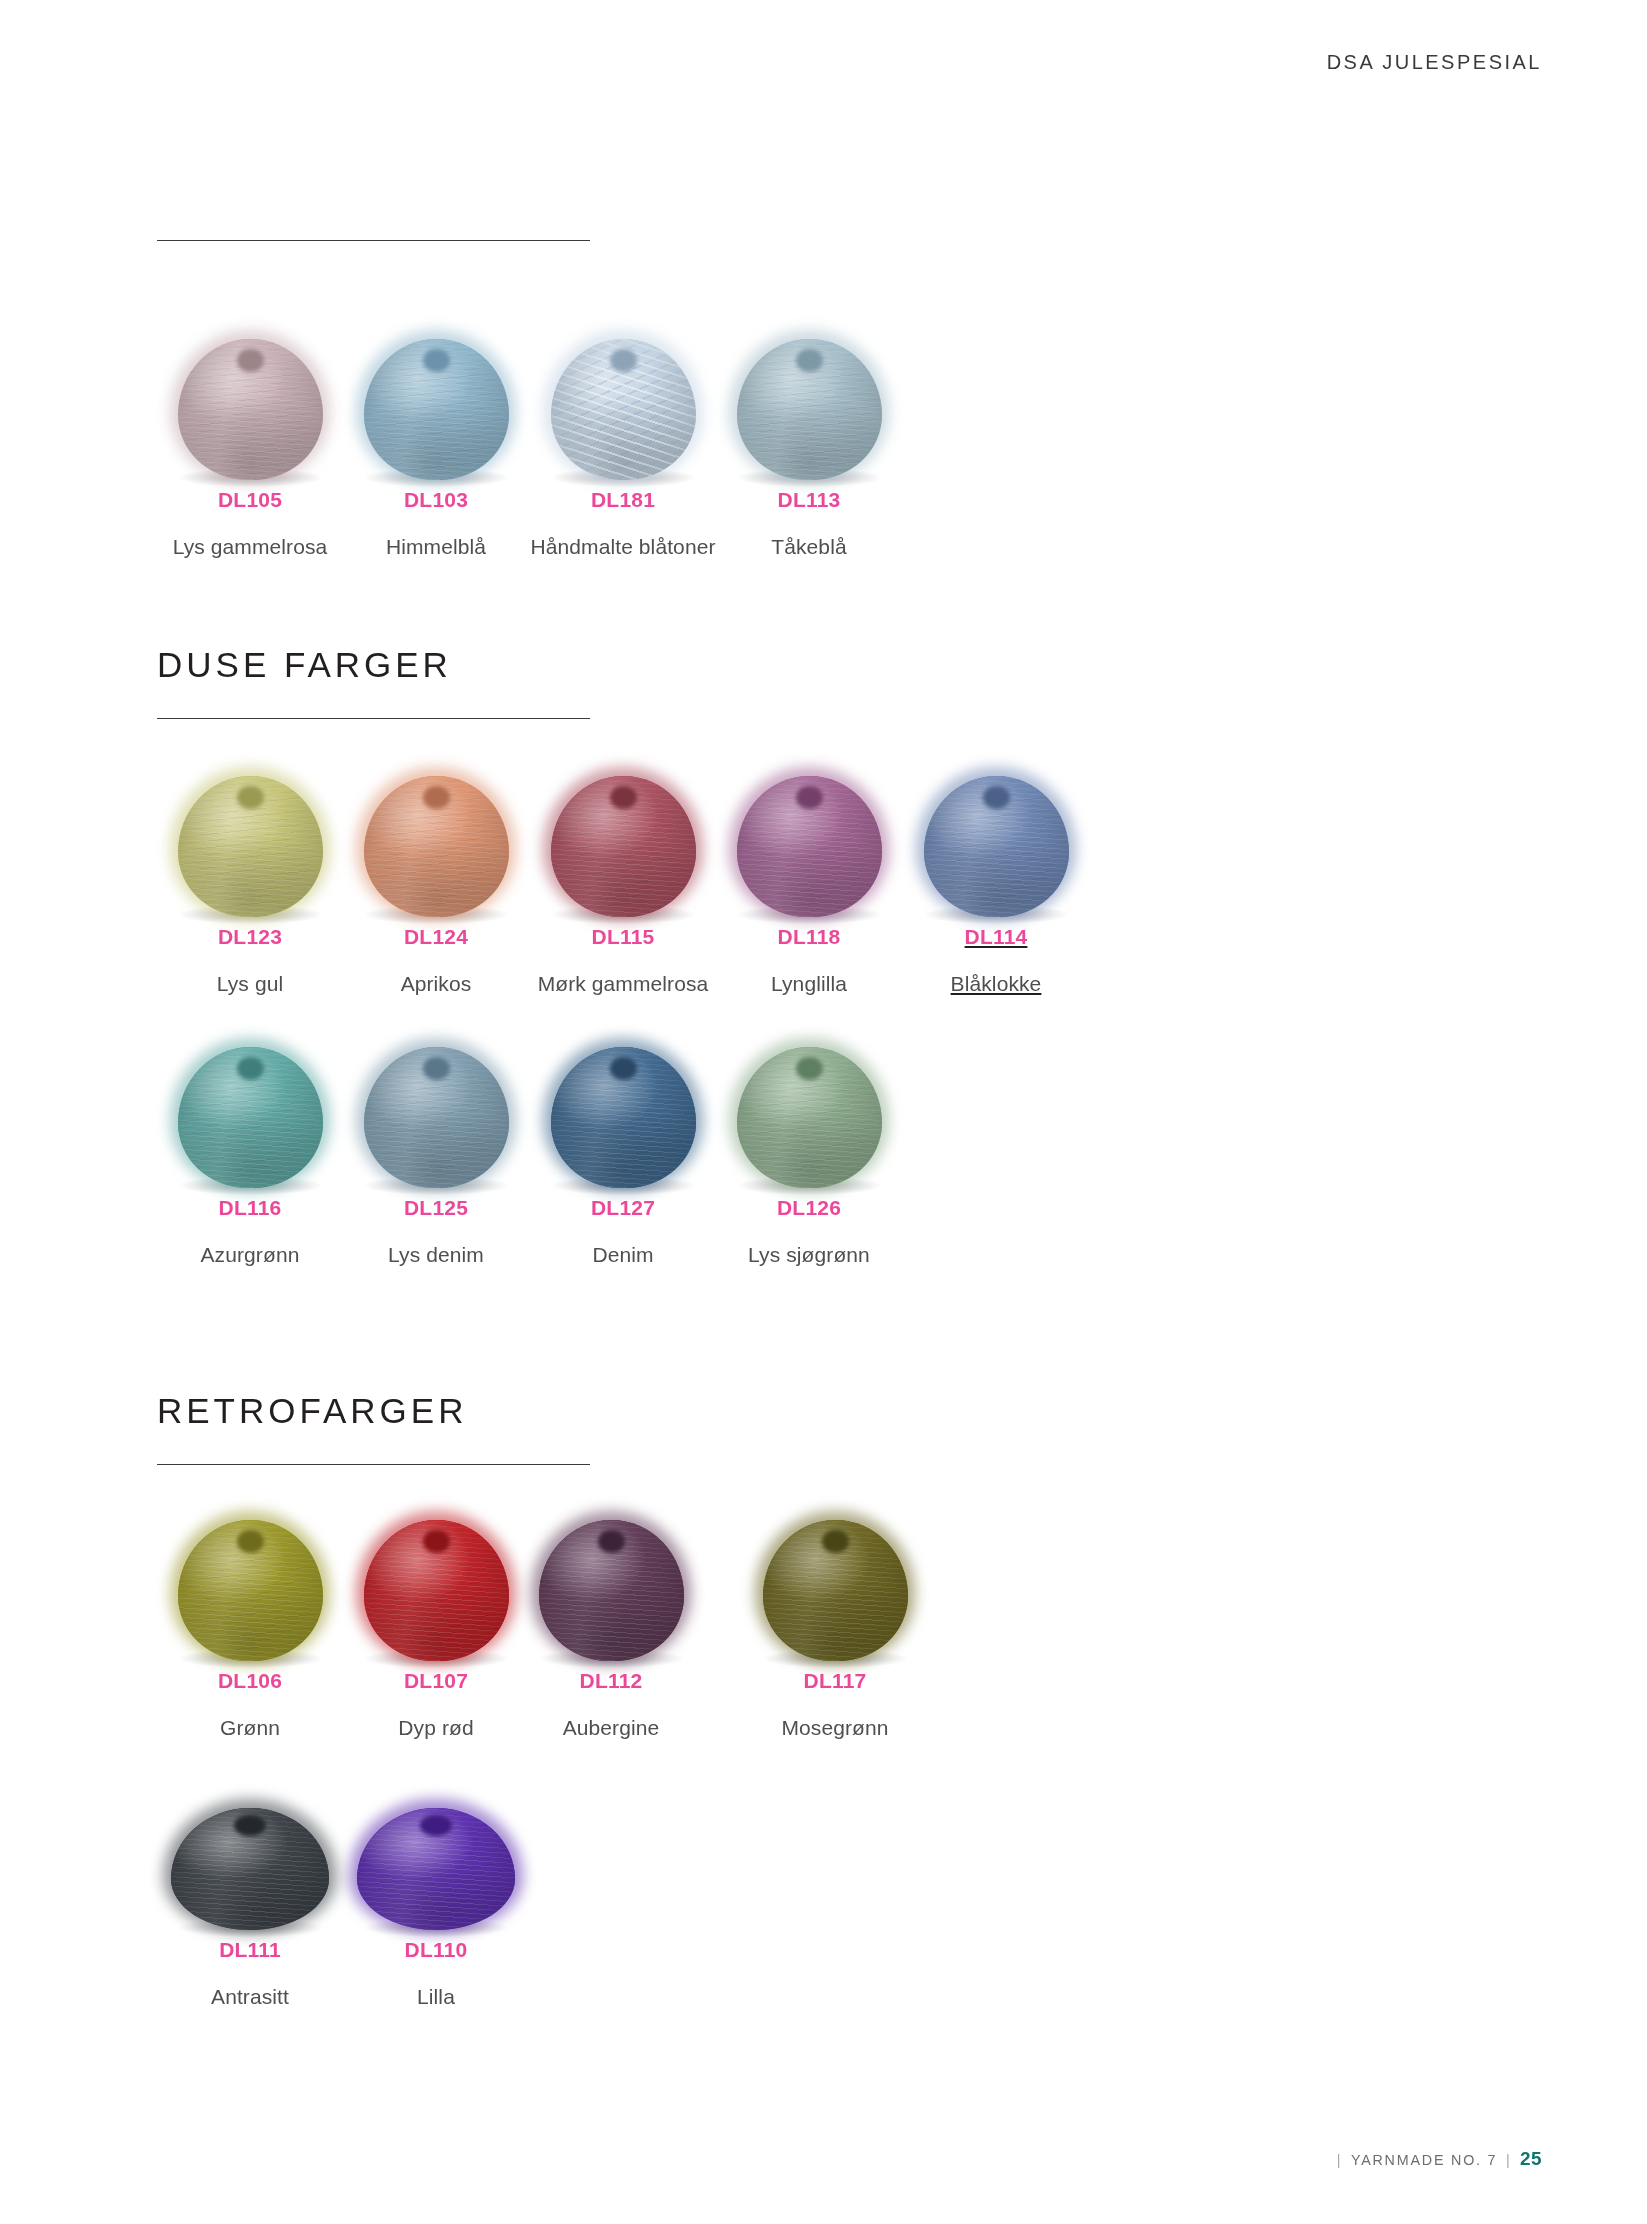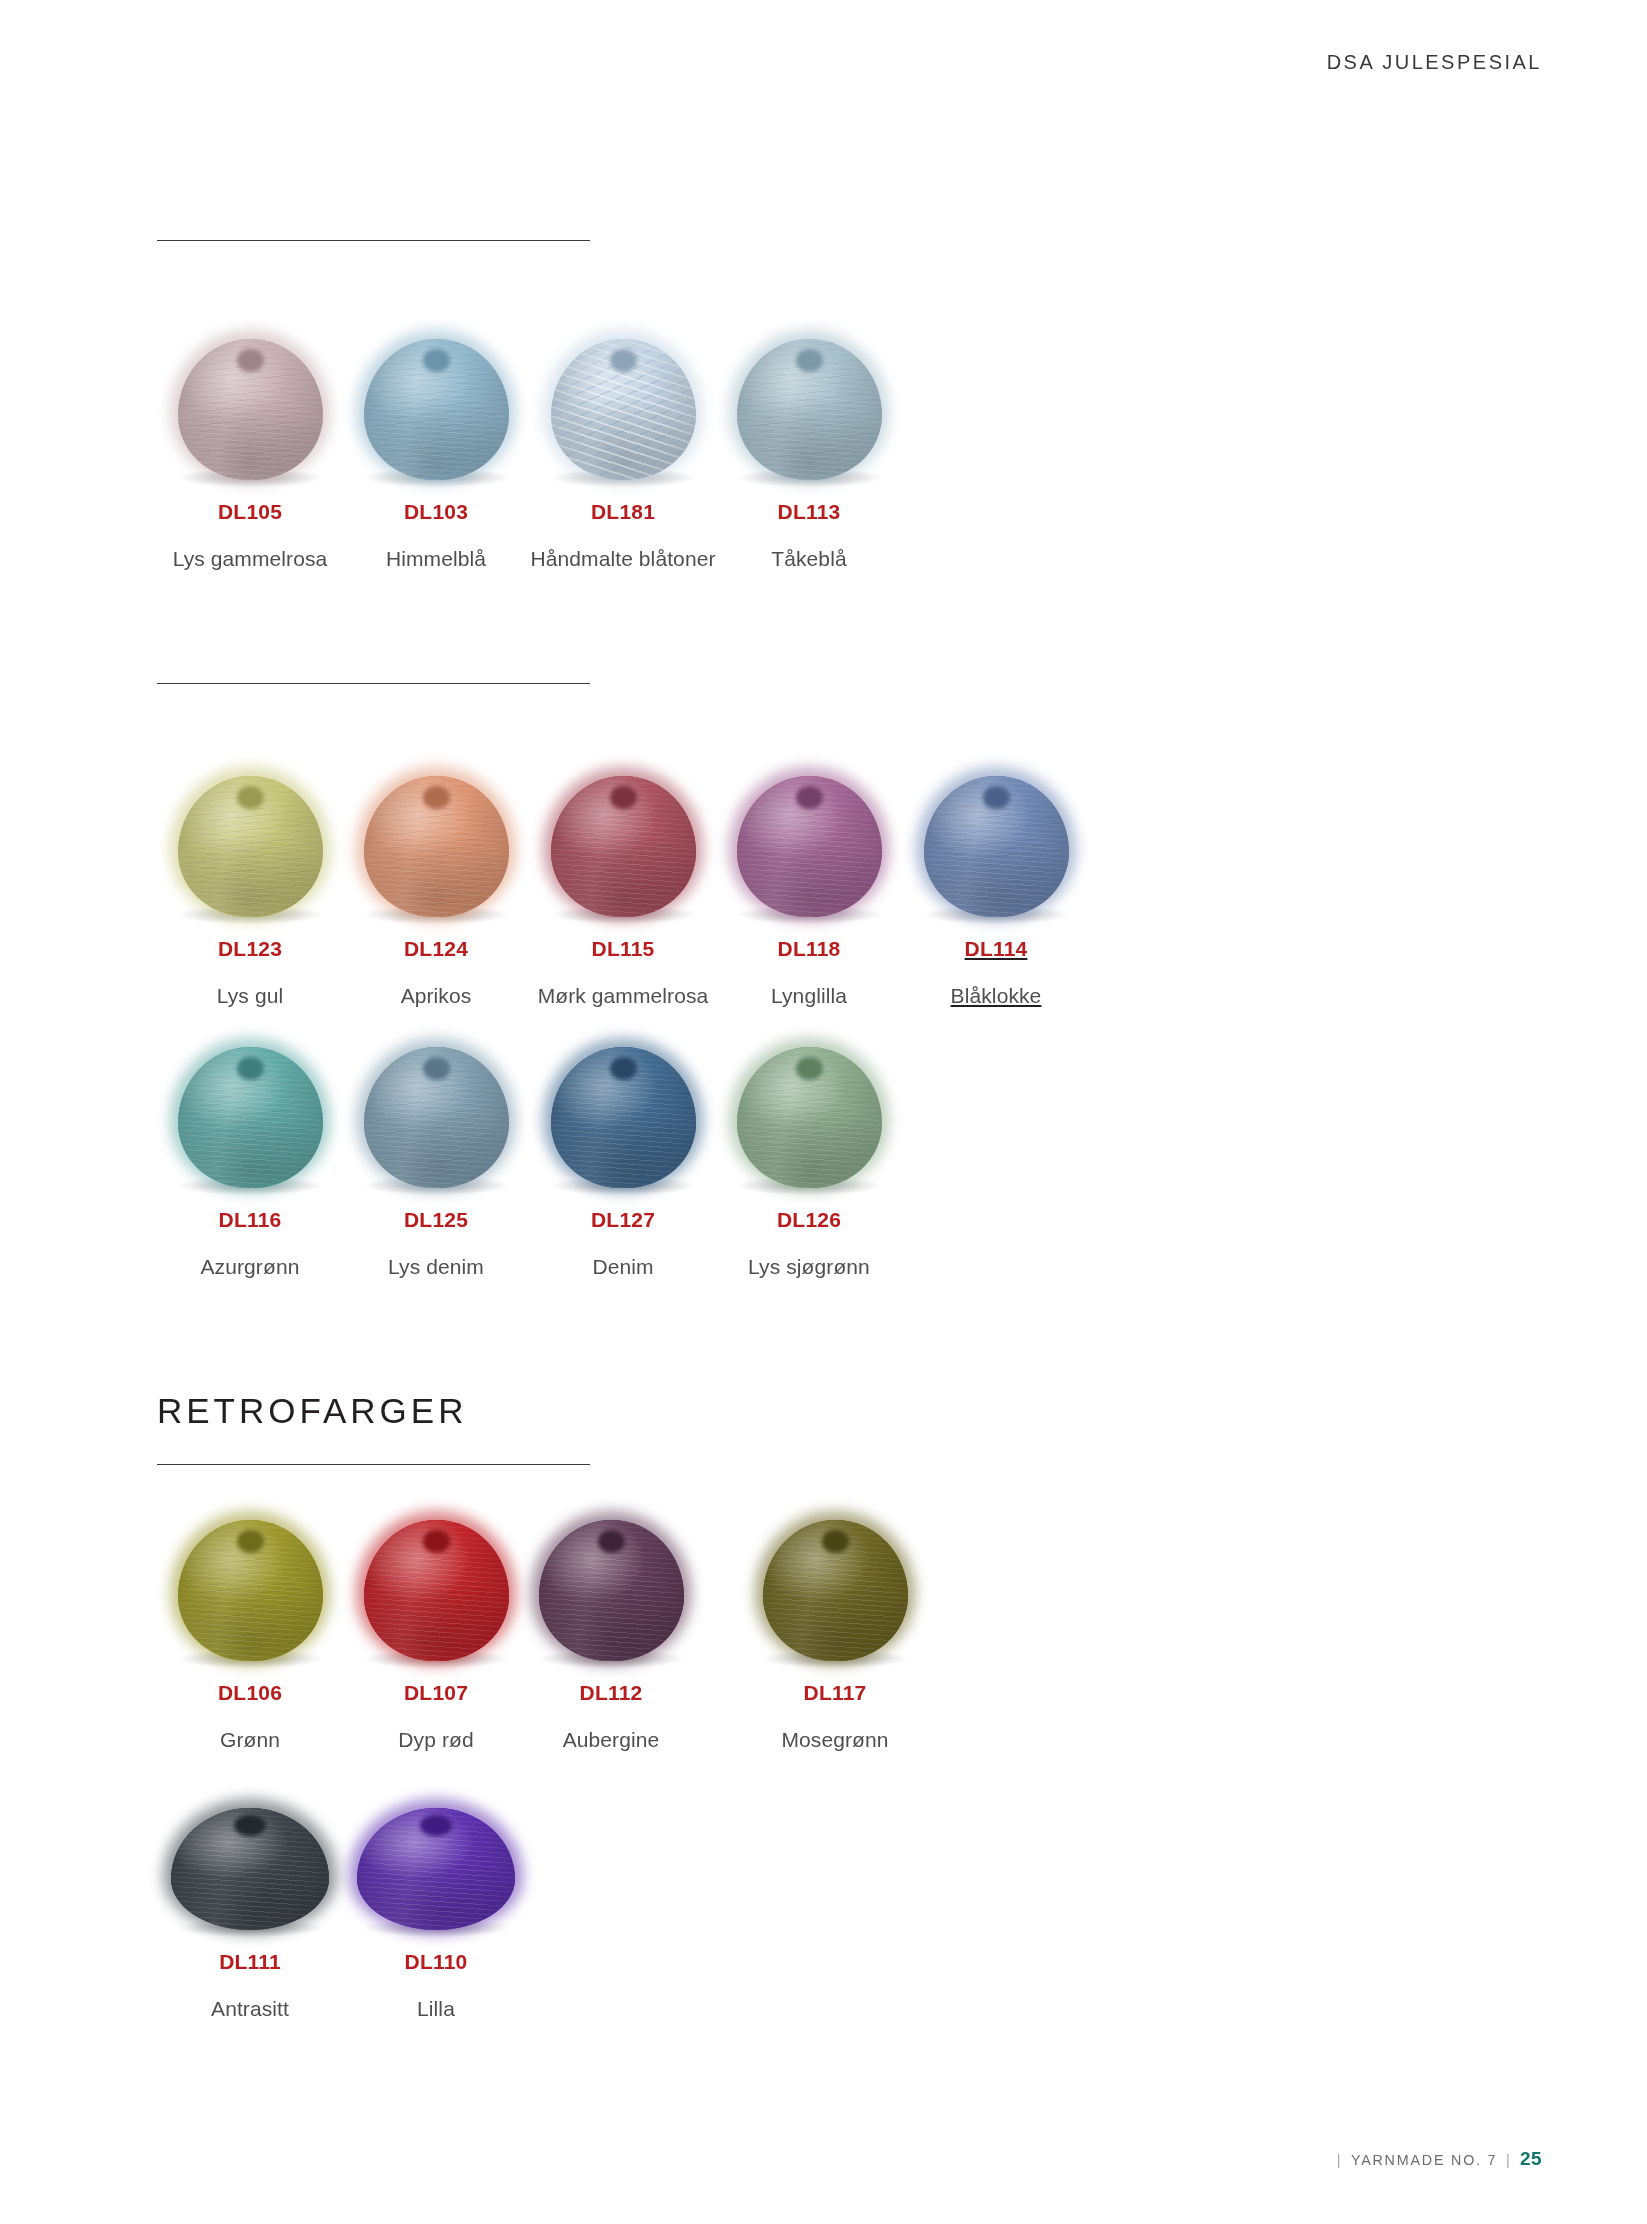--- a/index.html
+++ b/index.html
@@ -191,11 +191,11 @@
 
   
   .code {
-    margin-top: 20px;
+    margin-top: 8px;
     font-size: 21px;
     font-weight: 700;
     letter-spacing: 0.2px;
-    color: #b91c1c;
+    color: #ec4899;
     line-height: 1.15;
   }
 

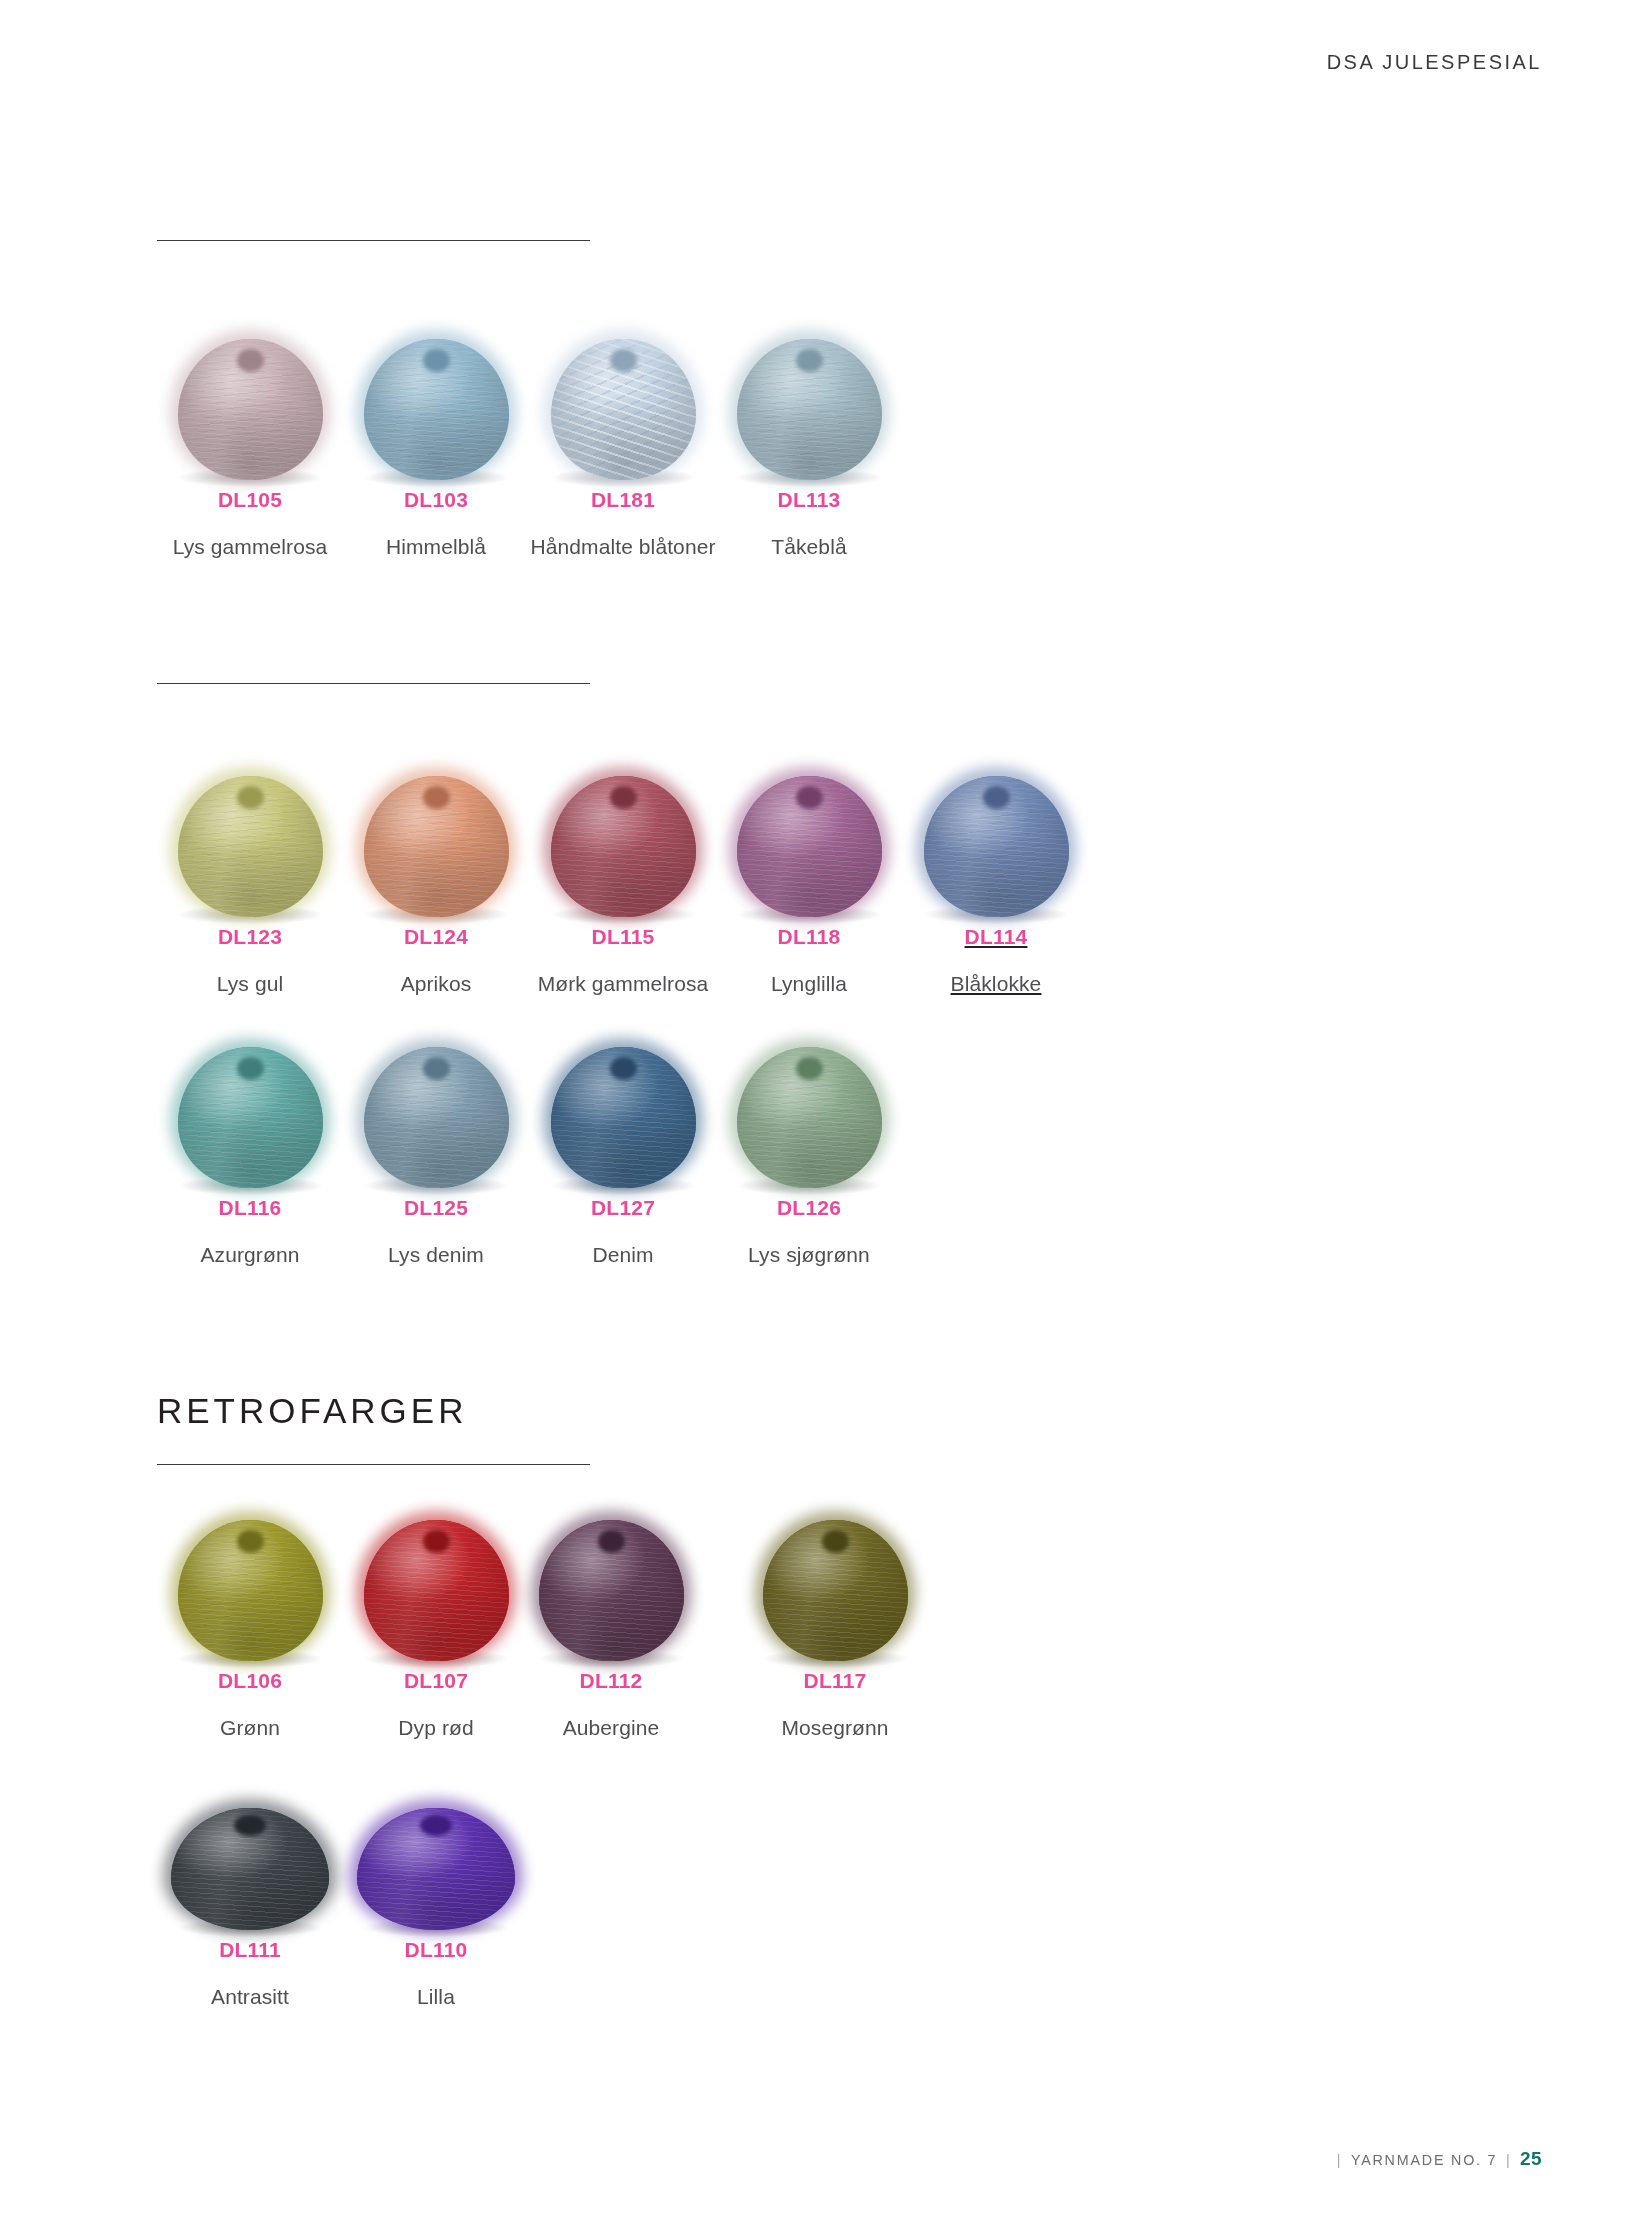--- a/index.html
+++ b/index.html
@@ -292,6 +292,7 @@
         </div>
       </div>
       <div class="section" style="top: 647px;">
+        <div class="section-heading">DUSE FARGER</div>
         <div class="section-rule"></div>
       </div>
       <div class="section" style="top: 751px;">

